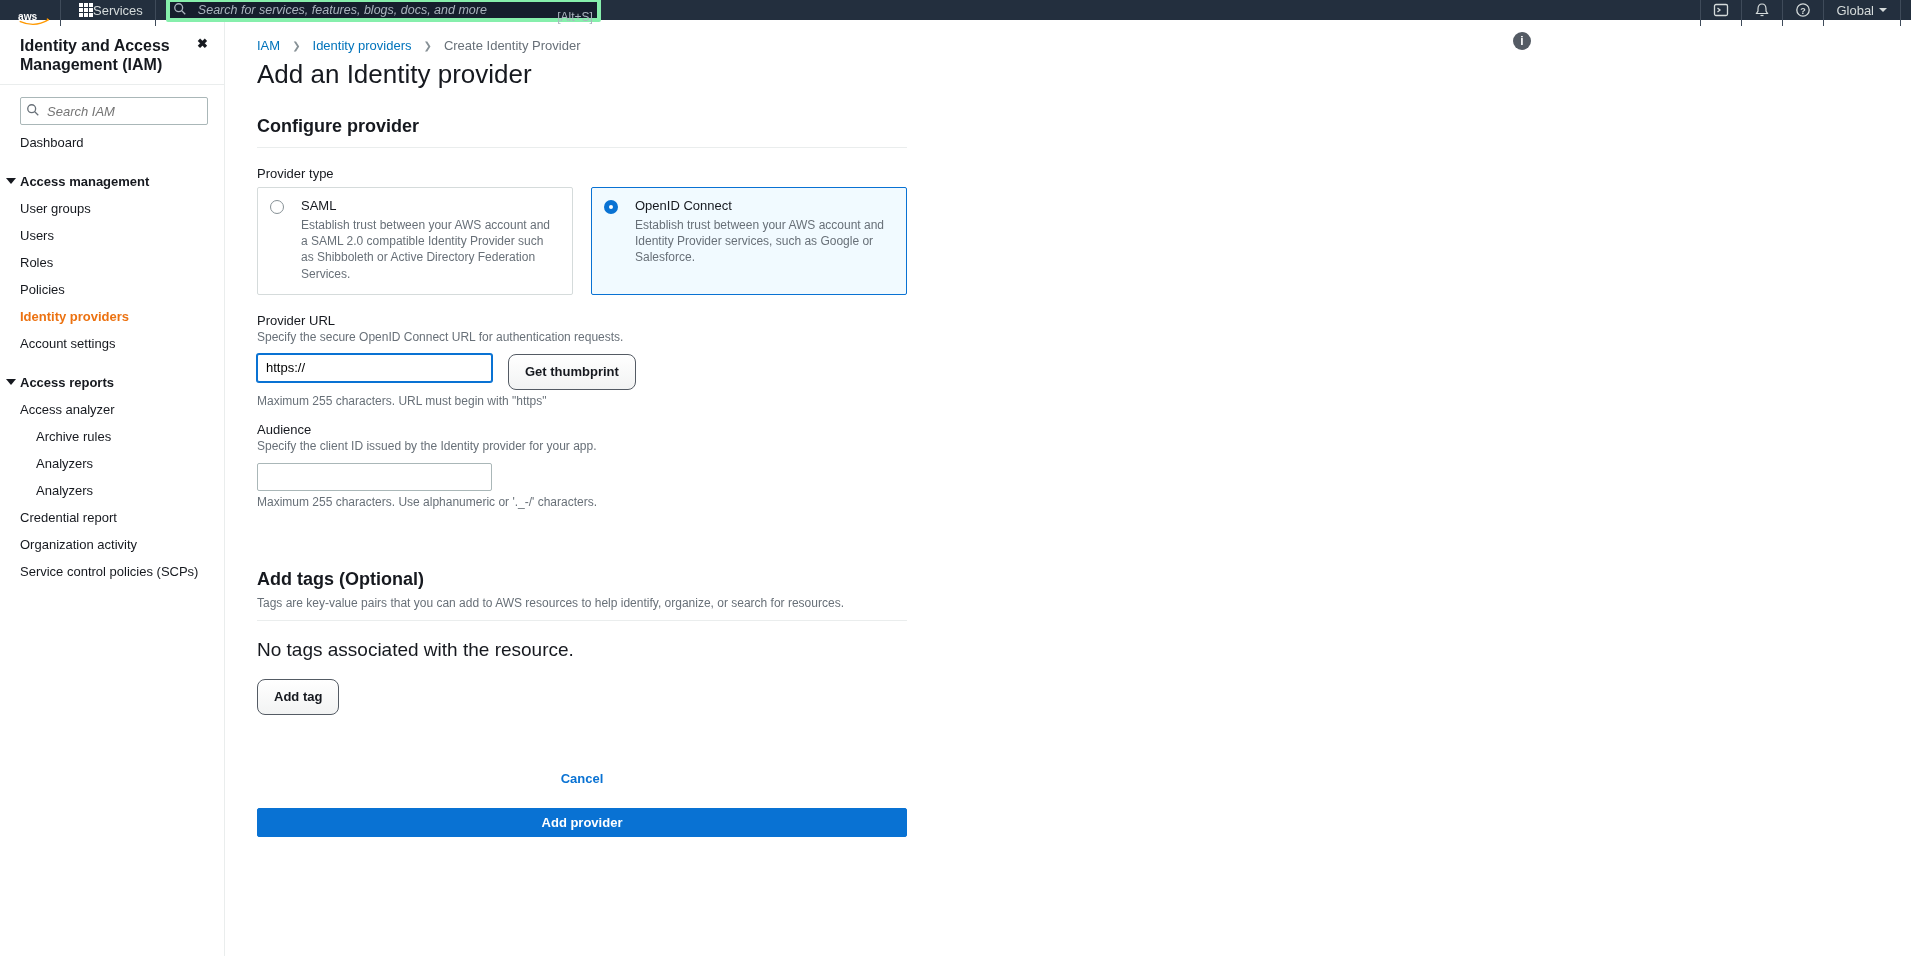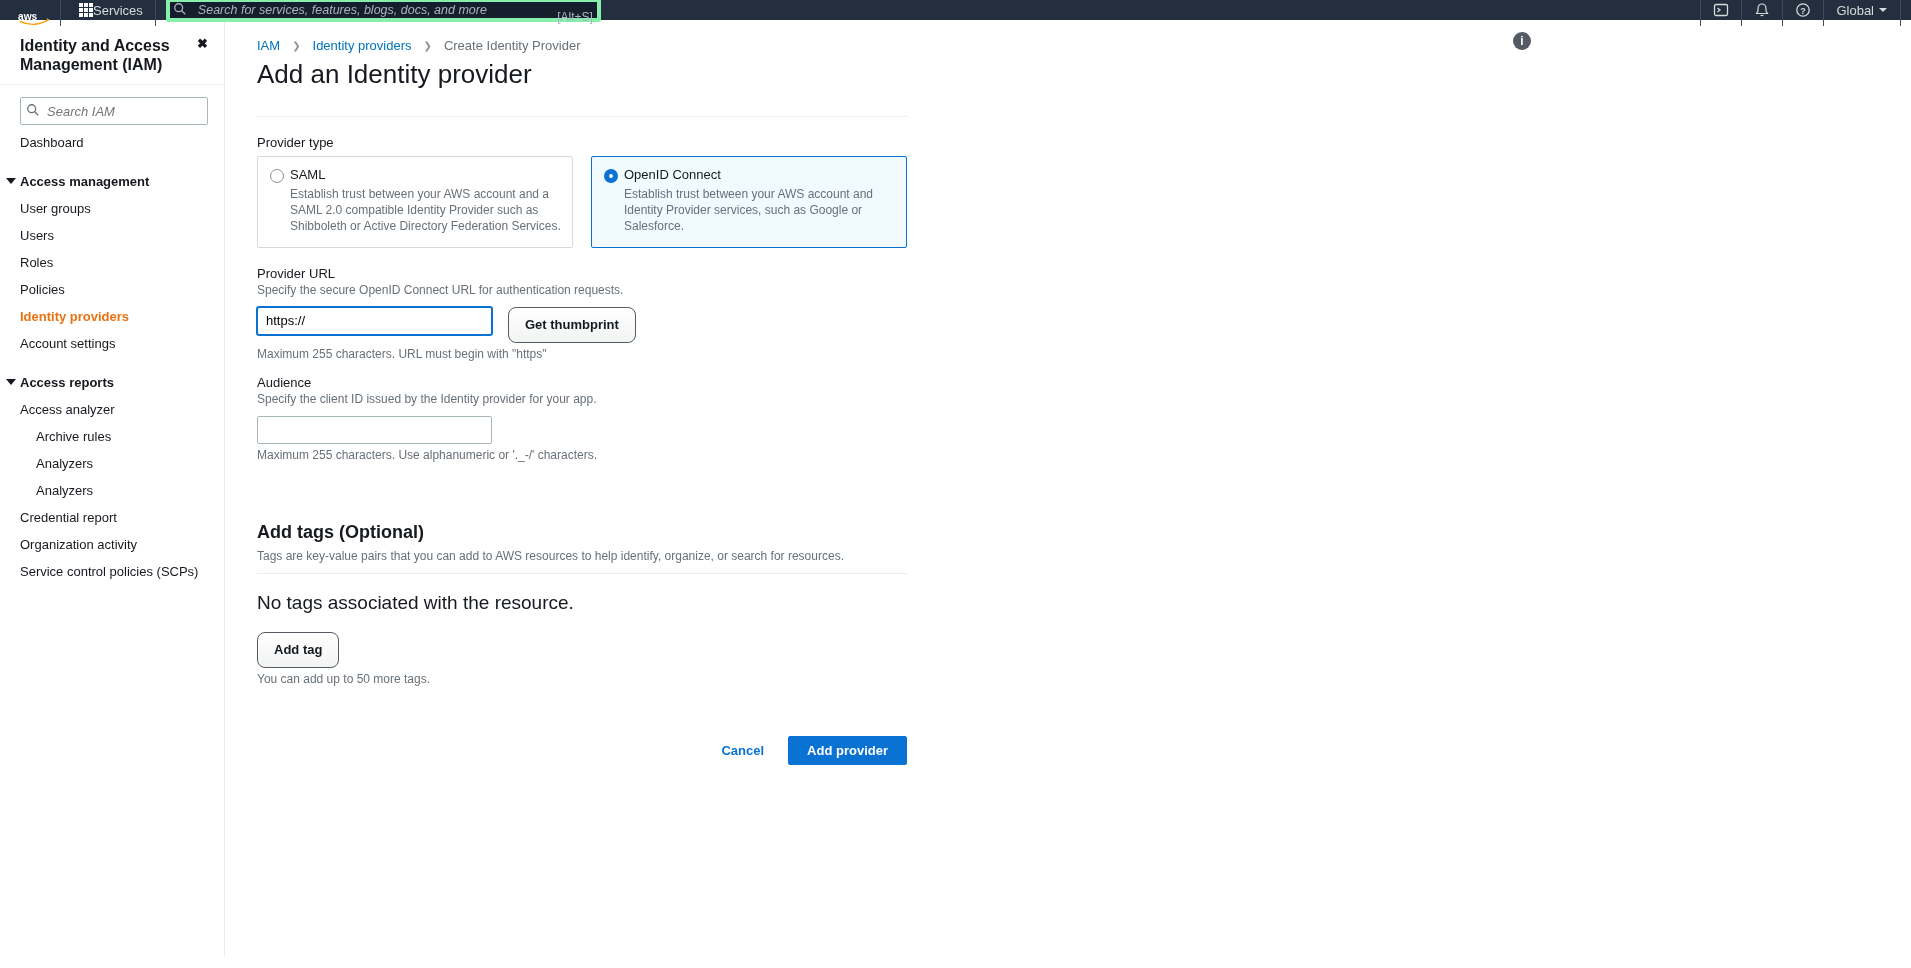--- a/index.html
+++ b/index.html
@@ -211,6 +211,7 @@
     <h2 class="page">Add an Identity provider</h2>
 
     <div class="section">
+      <h3>Configure provider</h3>
       <hr>
 
       <div class="lbl">Provider type</div>

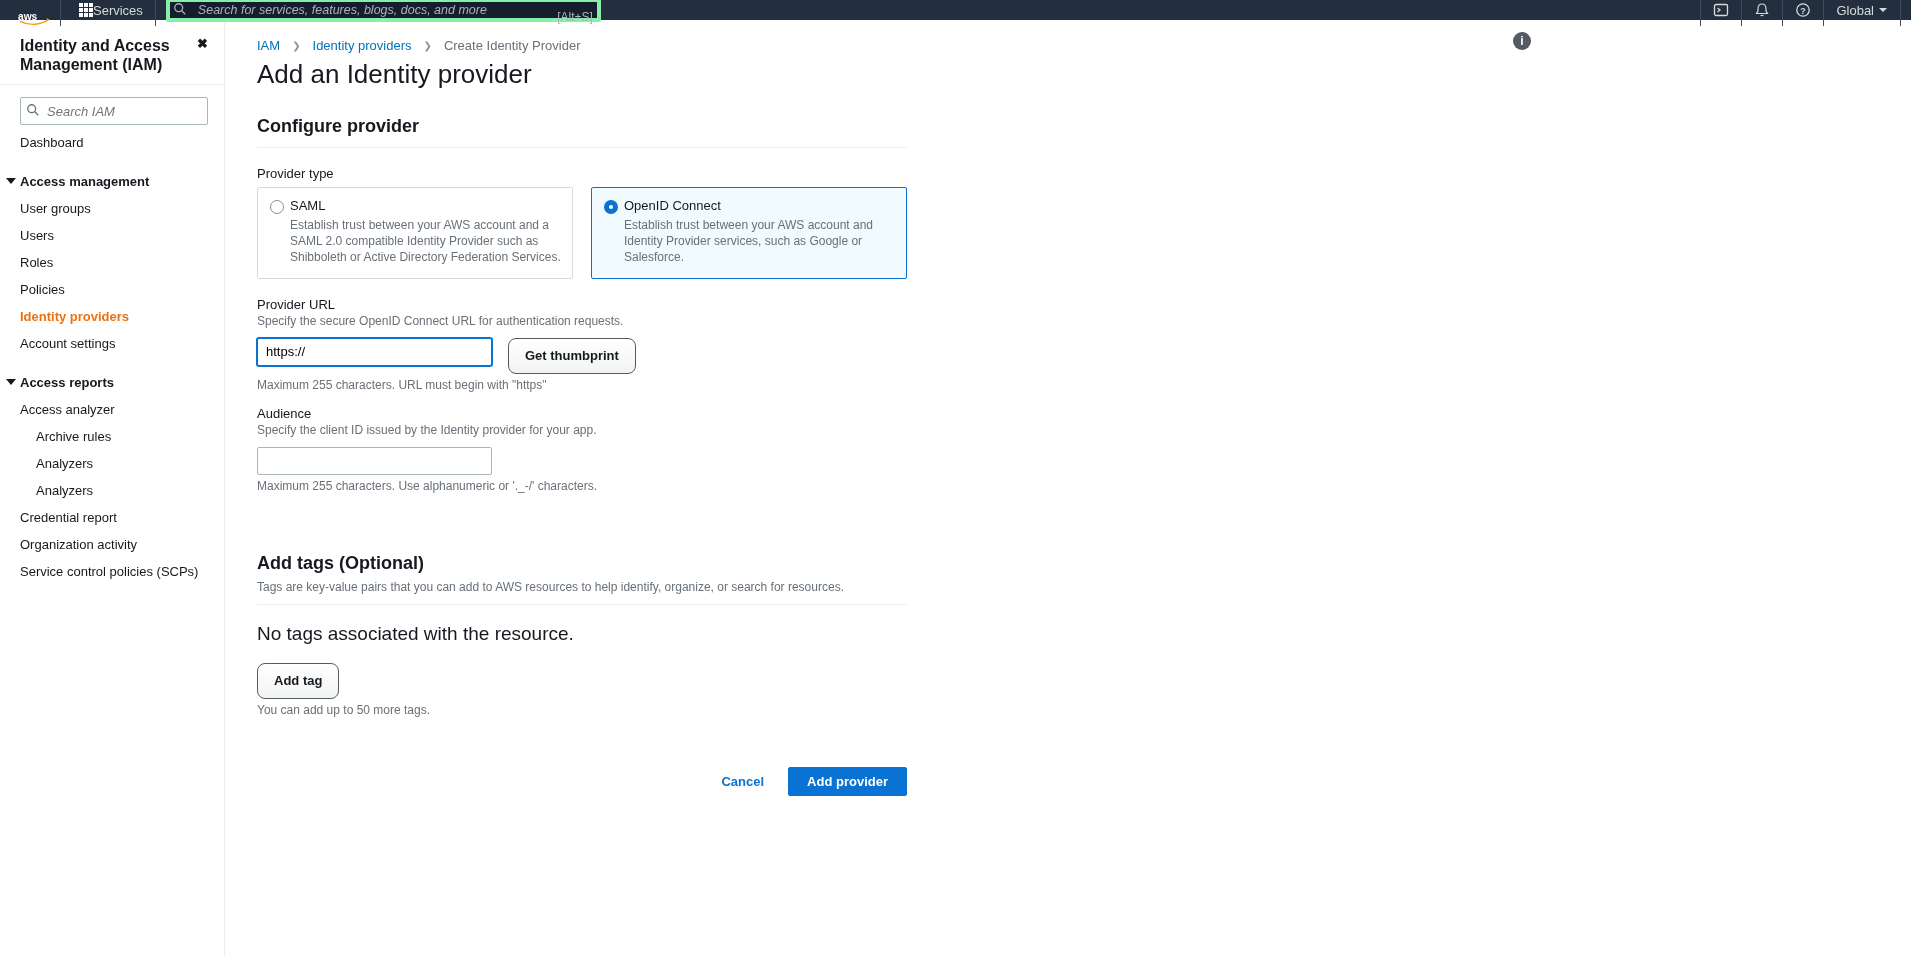--- a/index.html
+++ b/index.html
@@ -68,7 +68,7 @@
   .hint{font-size:12px;color:var(--muted);margin-top:4px;}
 
   .radio-cards{display:flex;gap:18px;margin-top:6px;}
-  .card{flex:1;border:1px solid var(--border);border-radius:2px;padding:10px 8px 12px;position:relative;cursor:pointer;}
+  .card{flex:1;border:1px solid var(--border);border-radius:2px;padding:10px 19px 12px;position:relative;cursor:pointer;}
   .card.sel{border:1px solid var(--action-blue);background:#f1faff;}
   .card .dot{width:14px;height:14px;border:1px solid #879196;border-radius:50%;position:absolute;left:12px;top:12px;background:#fff;}
   .card.sel .dot{border:5px solid var(--action-blue);width:14px;height:14px;}

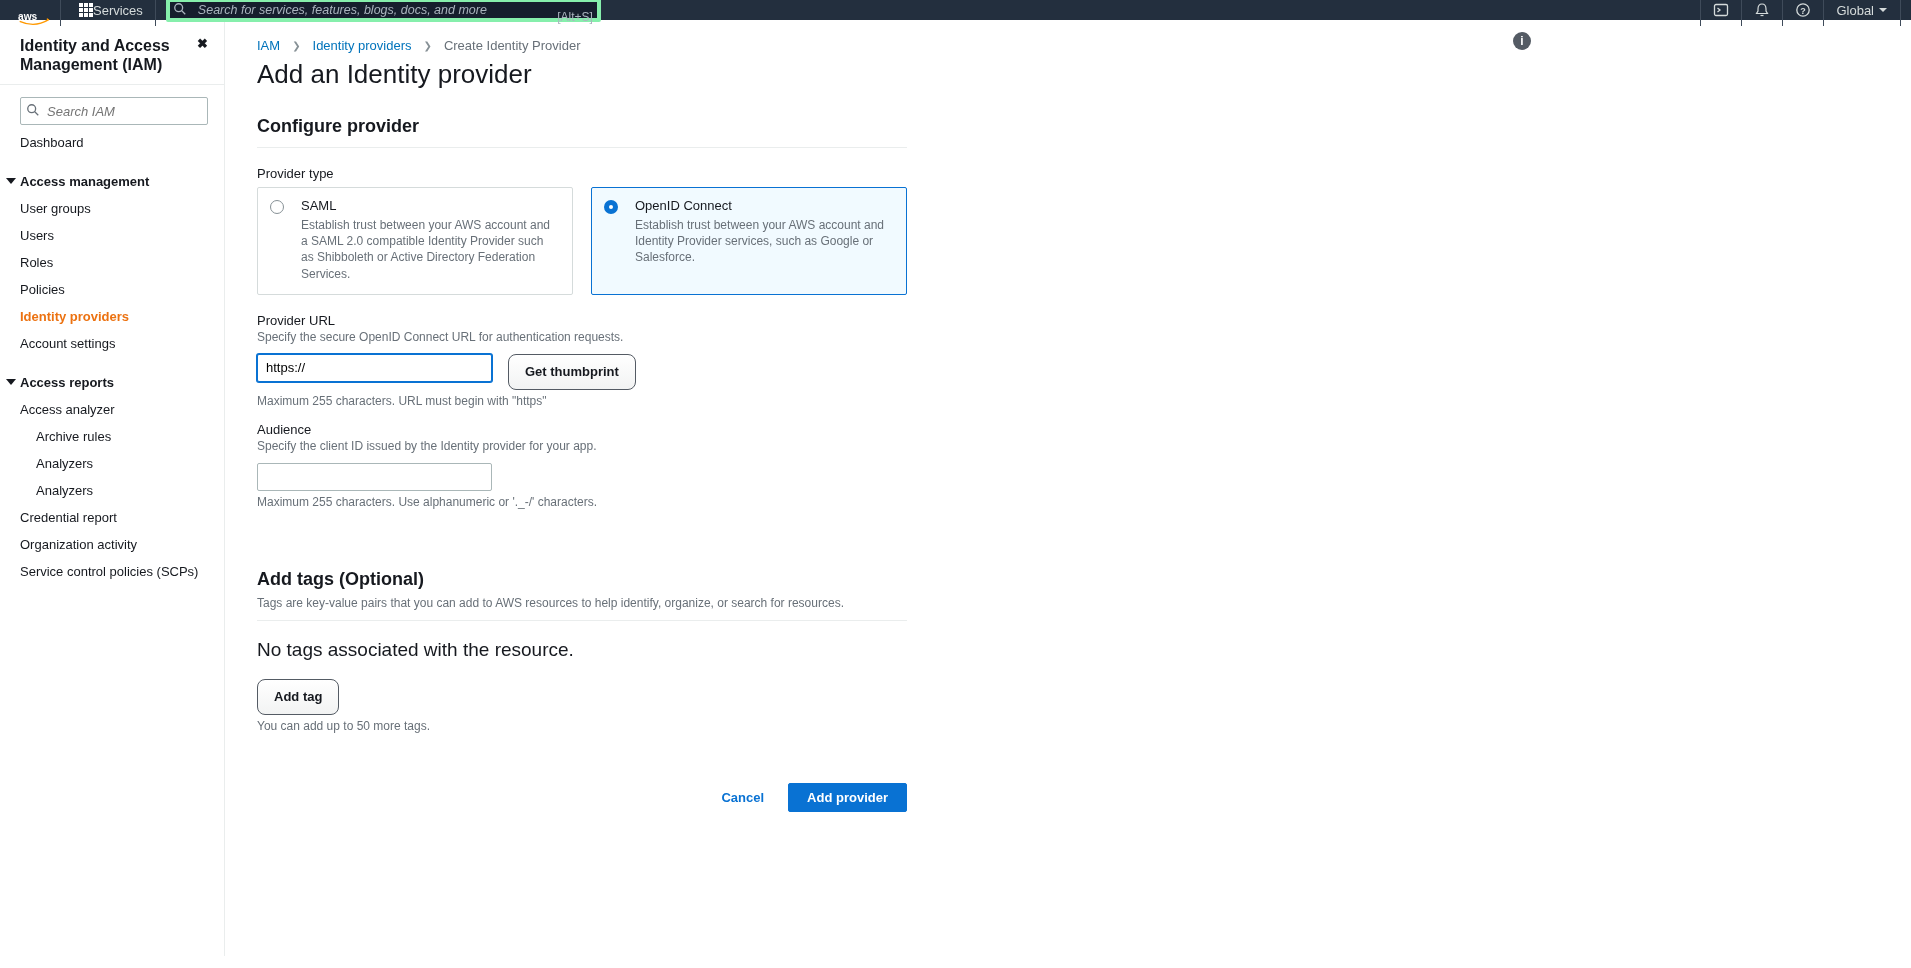--- a/index.html
+++ b/index.html
@@ -254,7 +254,6 @@
       <hr>
       <div style="font-size:19px;color:#16191f;margin:6px 0 18px">No tags associated with the resource.</div>
       <button class="btn">Add tag</button>
-      <div class="hint">You can add up to 50 more tags.</div>
     </div>
 
     <div class="footer-actions">

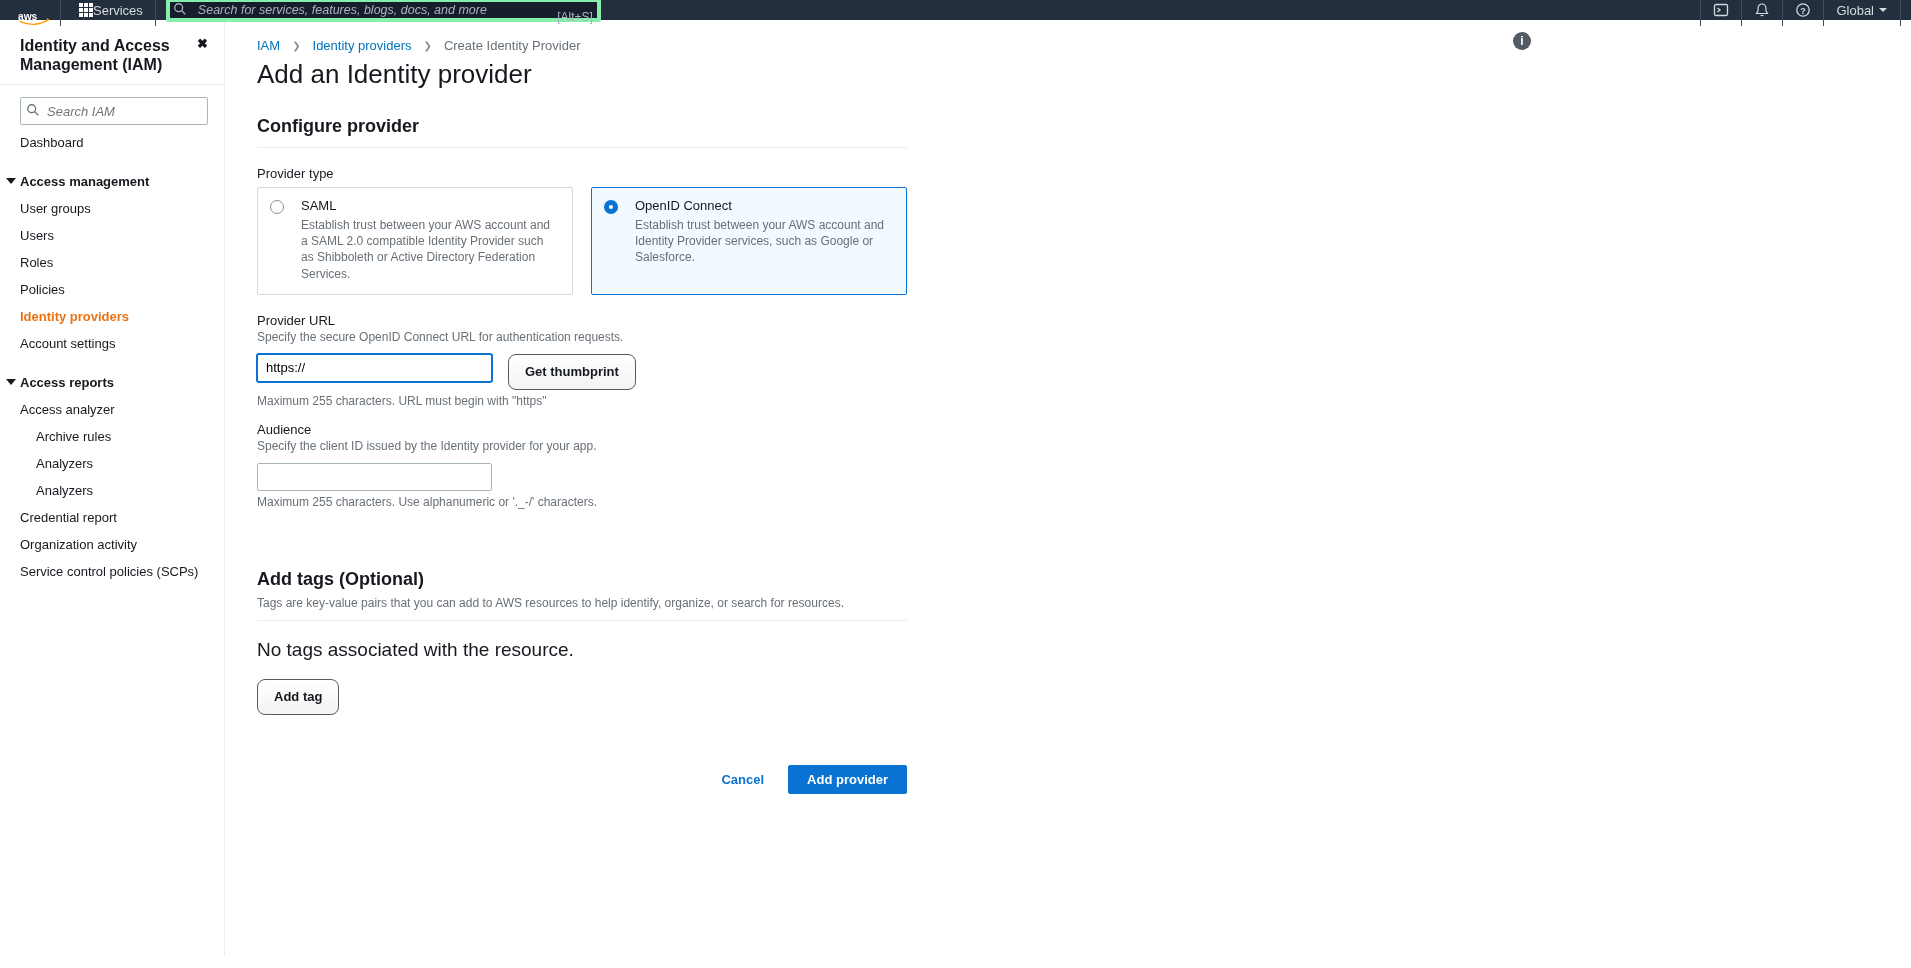--- a/index.html
+++ b/index.html
@@ -81,7 +81,7 @@
   input.txt.focus{border:1px solid var(--action-blue);box-shadow:0 0 0 1px var(--action-blue);}
   .btn{height:36px;padding:0 16px;border:1px solid #545b64;background:linear-gradient(#fff,#f2f3f3);border-radius:8px;font-size:13px;font-weight:700;color:#16191f;cursor:pointer;}
 
-  .footer-actions{max-width:650px;display:flex;justify-content:flex-end;gap:16px;margin-top:50px;}
+  .footer-actions{max-width:650px;display:flex;justify-content:flex-end;gap:16px;margin-top:50px;flex-direction:column;}
   .btn-link{background:none;border:none;color:var(--action-blue);font-weight:700;font-size:13px;cursor:pointer;padding:6px 8px;}
   .btn-primary{background:var(--action-blue);border:1px solid var(--action-blue);color:#fff;font-weight:700;font-size:13px;padding:6px 18px;border-radius:2px;cursor:pointer;}
 

